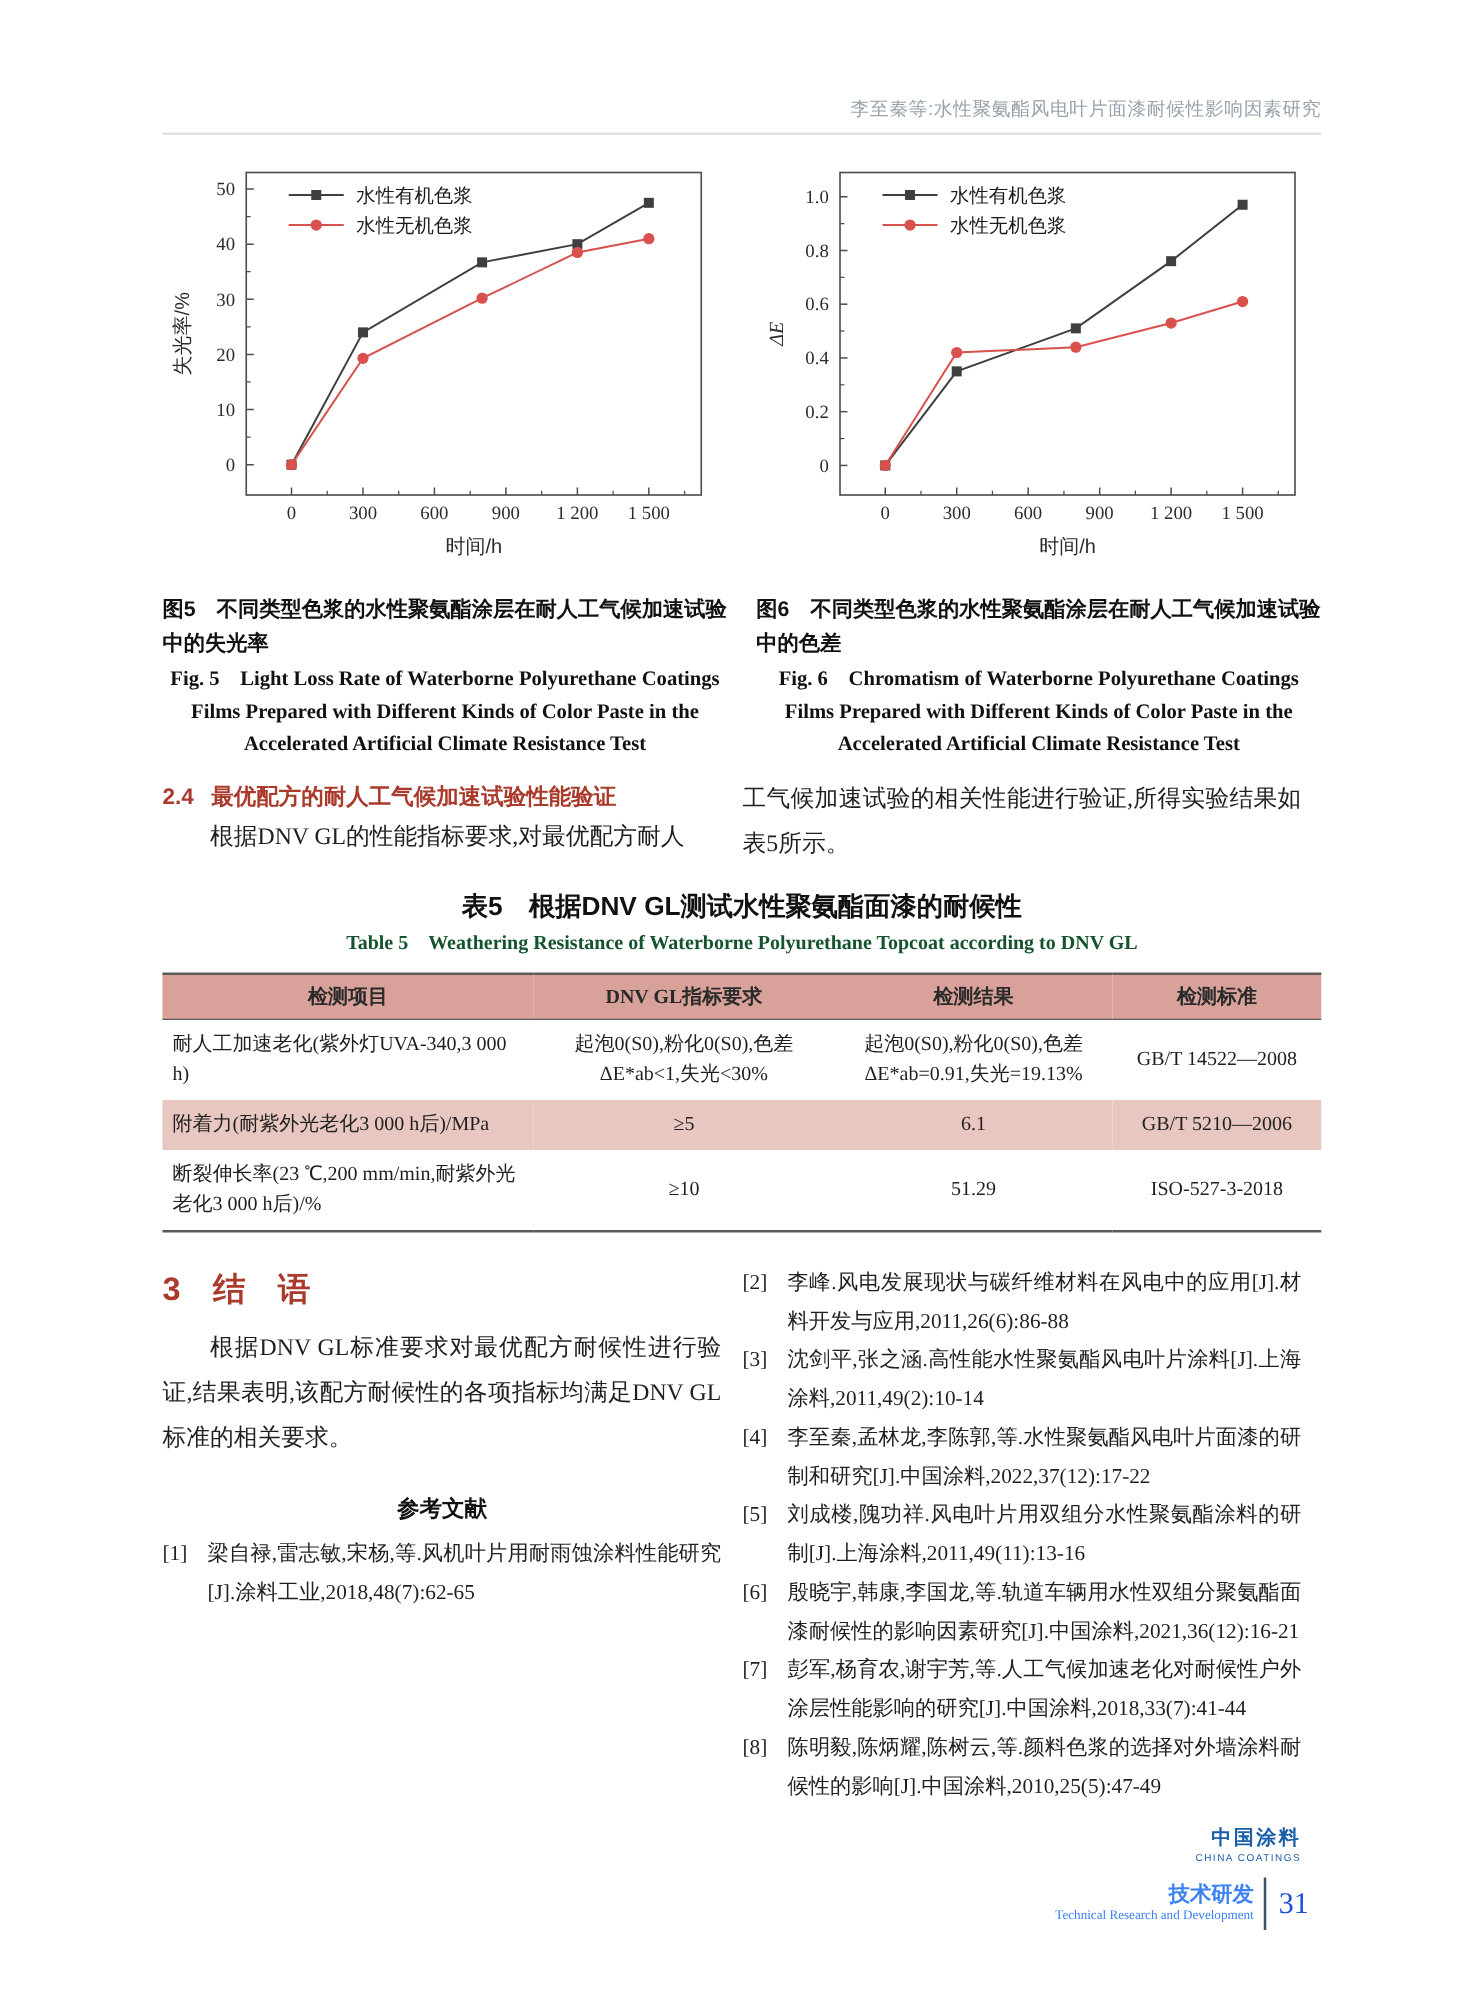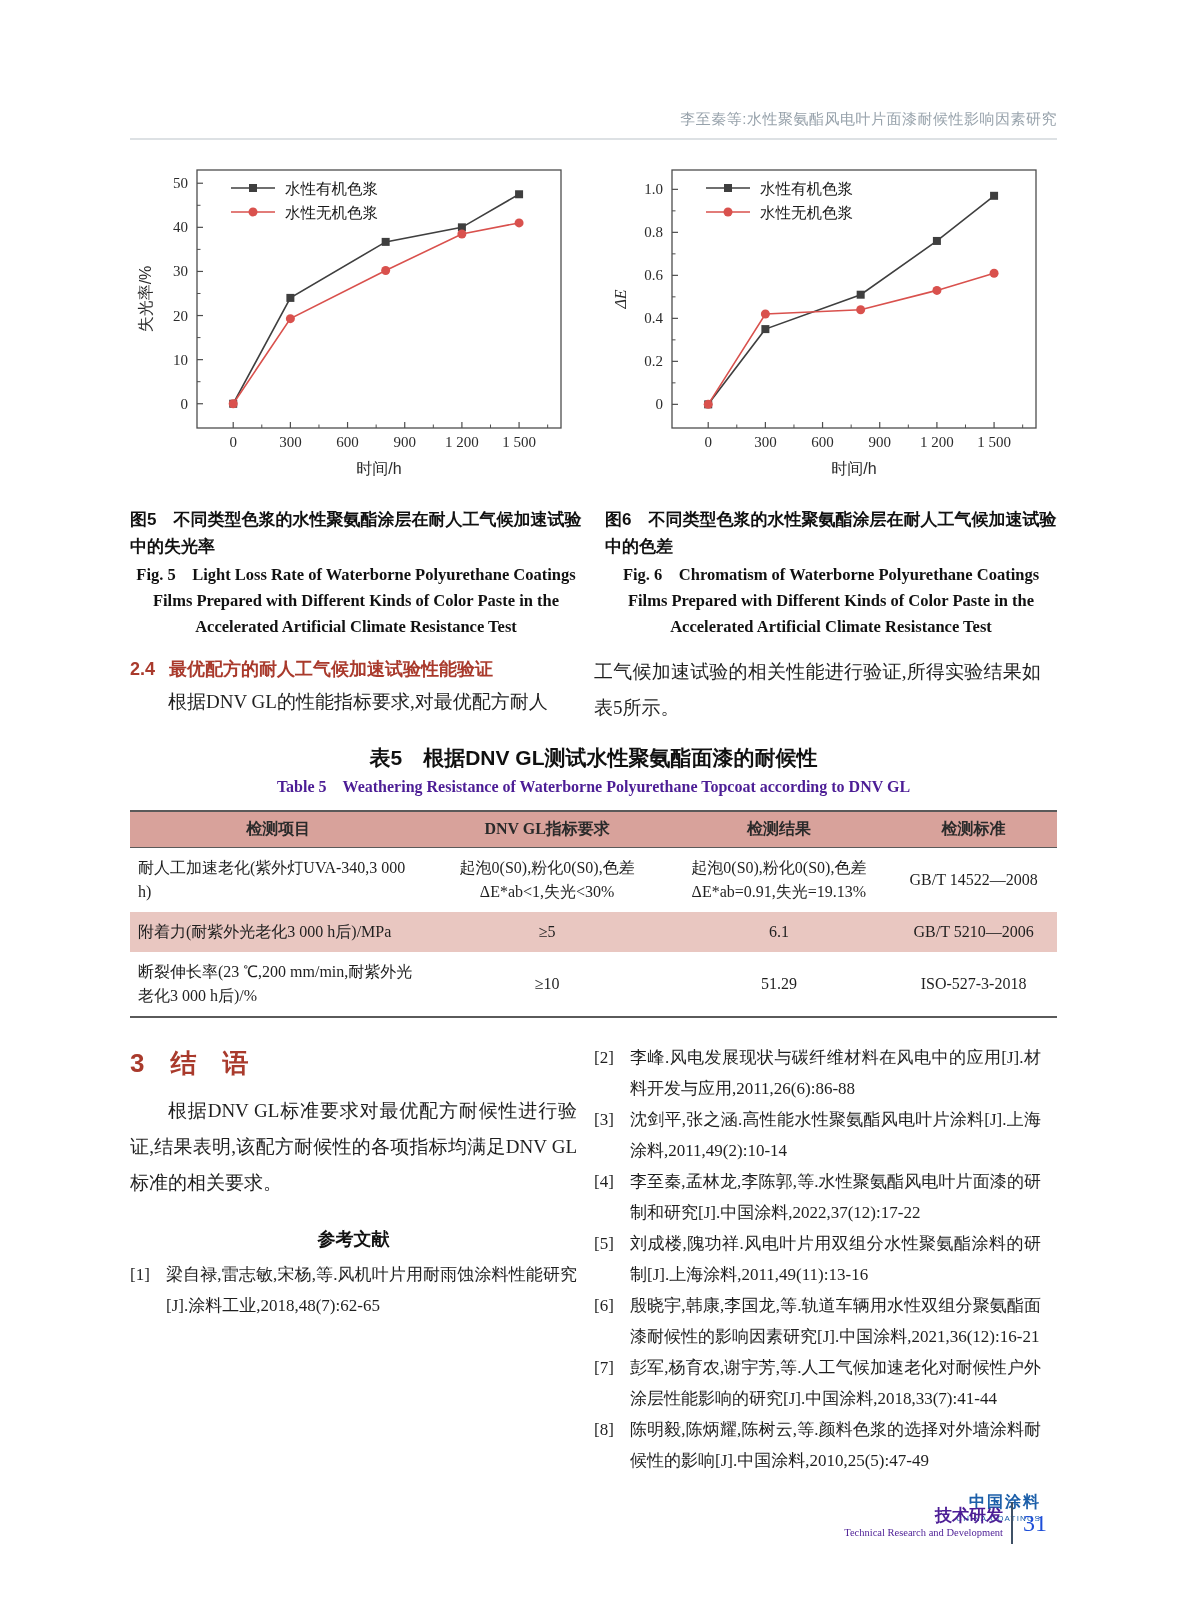--- a/index.html
+++ b/index.html
@@ -4,7 +4,7 @@
 <style>
   html,body{margin:0;padding:0;background:#ffffff;}
   .page{position:relative;width:1187px;height:1600px;box-sizing:border-box;
-        padding:110px 130px 0 130px;background:#fff;overflow:hidden;
+        padding:78px 130px 0 130px;background:#fff;overflow:hidden;
         font-family:"Liberation Serif",serif;color:#1f1f1f;}
   
   .running-head{text-align:right;font-size:15px;color:#97a2ab;

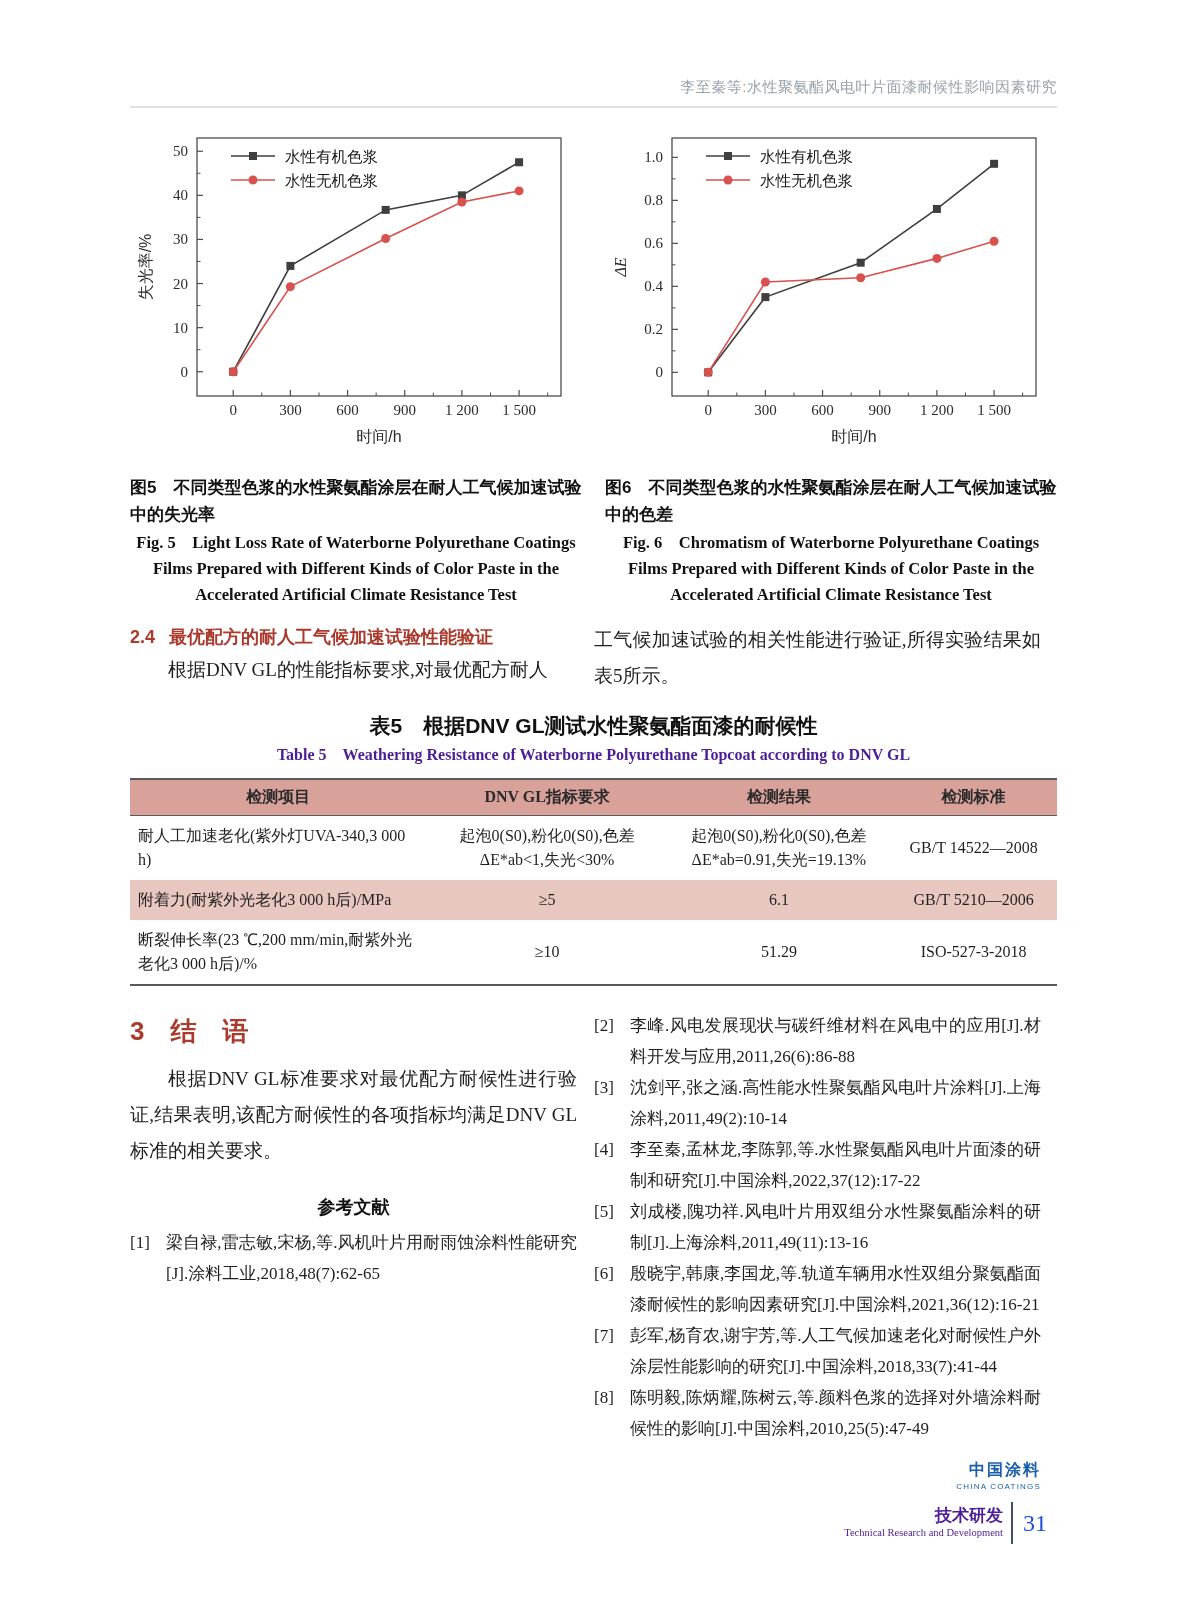--- a/index.html
+++ b/index.html
@@ -32,7 +32,7 @@
   .tbl-title-zh{text-align:center;font-weight:bold;font-size:21px;line-height:28px;
         font-family:"Liberation Sans",sans-serif;color:#111;}
   .tbl-title-en{text-align:center;font-weight:bold;font-size:16px;line-height:26px;
-        font-family:"Liberation Serif",serif;color:#4c1d95;margin-top:2px;}
+        font-family:"Liberation Serif",serif;color:#14532d;margin-top:2px;}
   table.dnv{width:100%;border-collapse:collapse;margin-top:10px;
         border-top:2px solid #5a5a5a;border-bottom:2px solid #5a5a5a;font-size:16px;}
   table.dnv th{background:#d8a29b;font-weight:bold;padding:7px 4px;color:#2a2a2a;

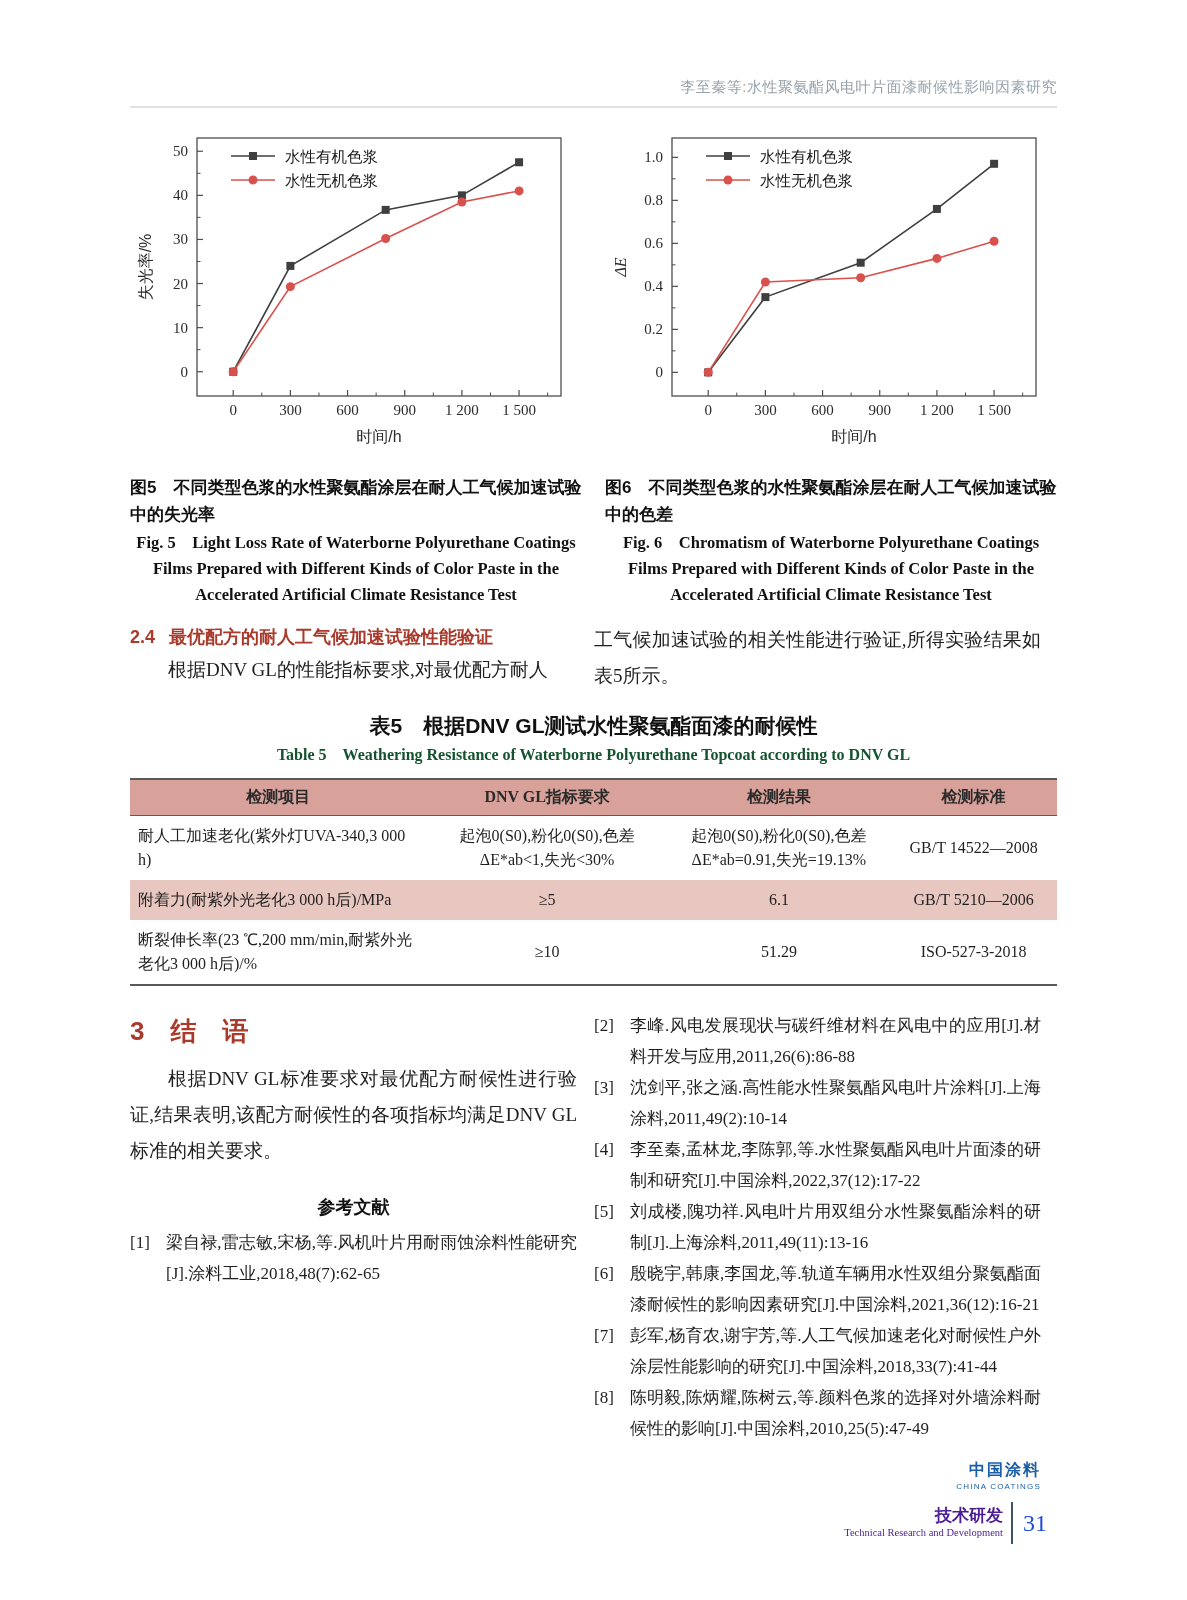--- a/index.html
+++ b/index.html
@@ -55,7 +55,7 @@
   .logo-en{font-family:"Liberation Sans",sans-serif;font-size:8px;letter-spacing:1.2px;margin-top:1px;}
   
   .footer{position:absolute;top:1502px;right:140px;display:flex;align-items:center;}
-  .footer-txt{text-align:right;color:#4c1d95;}
+  .footer-txt{text-align:right;color:#3b82f6;}
   .footer-zh{font-family:"Liberation Sans",sans-serif;font-weight:bold;font-size:17px;line-height:20px;}
   .footer-en{font-family:"Liberation Serif",serif;font-size:10.5px;line-height:14px;}
   .footer-bar{width:2px;height:42px;background:#3f5166;margin:0 10px 0 8px;}

